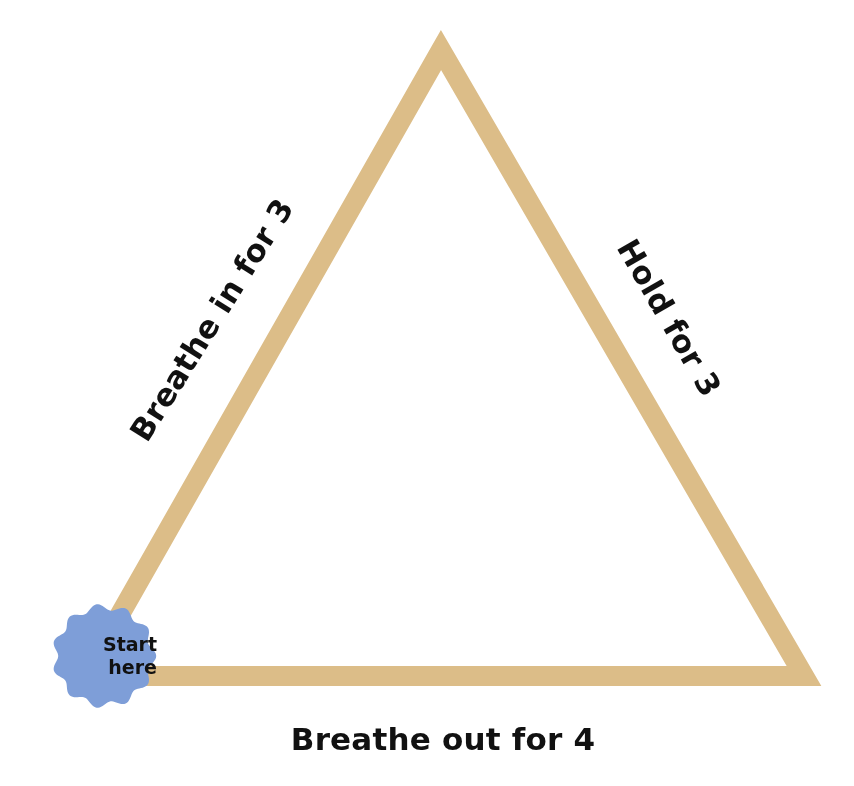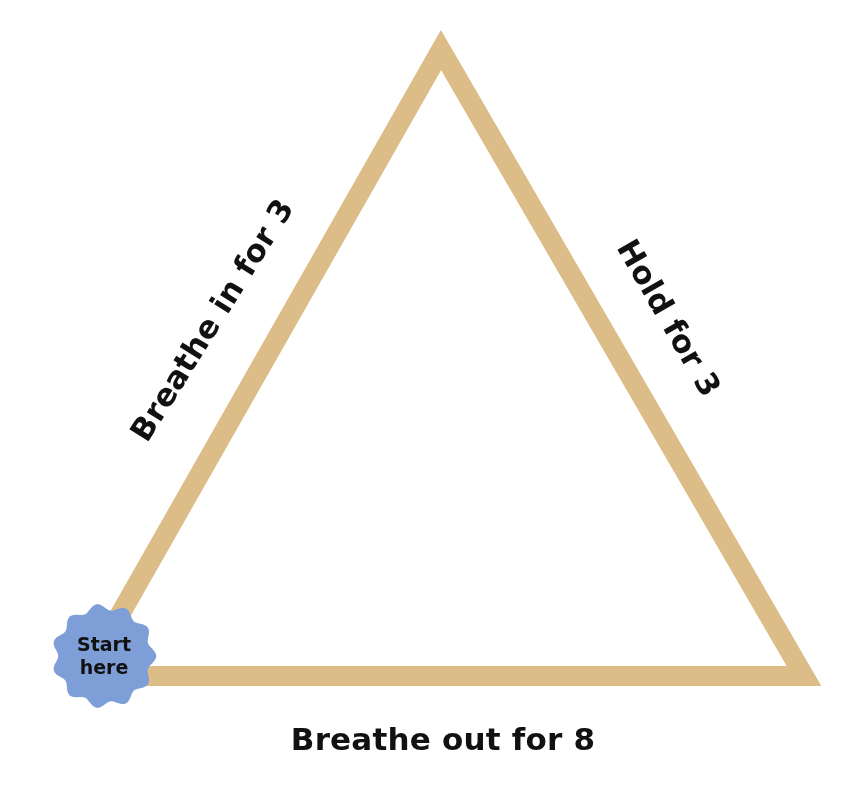--- a/index.html
+++ b/index.html
@@ -71,7 +71,7 @@
       height: 106px;
       display: flex;
       flex-direction: column;
-      align-items: center;
+      align-items: flex-end;
       justify-content: center;
       font-weight: bold;
       font-size: 19px;

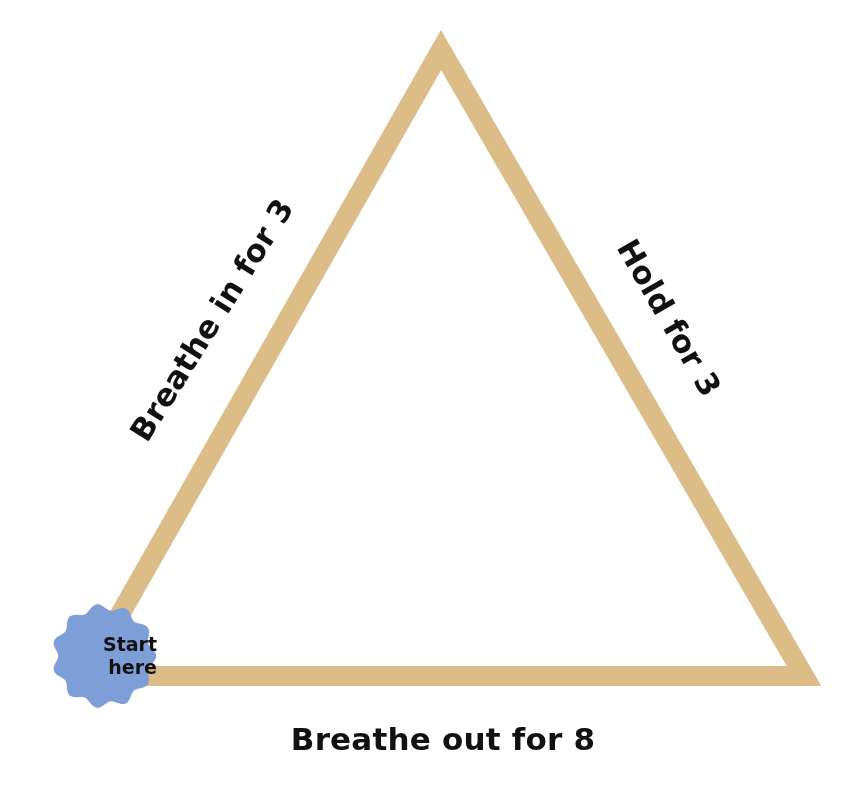--- a/index.html
+++ b/index.html
@@ -91,7 +91,7 @@
 
   <div class="edge-label label-hold">Hold for 3</div>
 
-  <div class="edge-label label-out">Breathe out for 8</div>
+  <div class="edge-label label-out">Breathe out for 4</div>
 
   <div class="start-badge">
     <svg width="106" height="106" viewBox="0 0 106 106">

